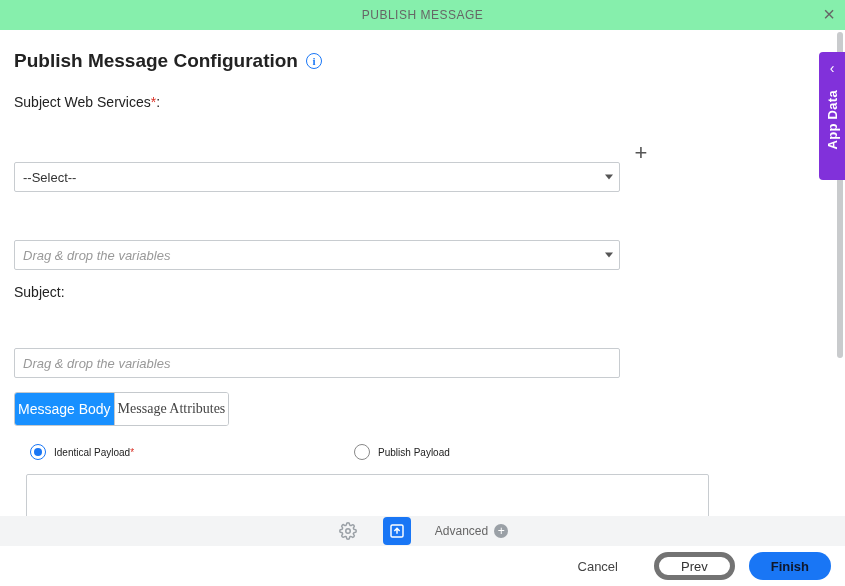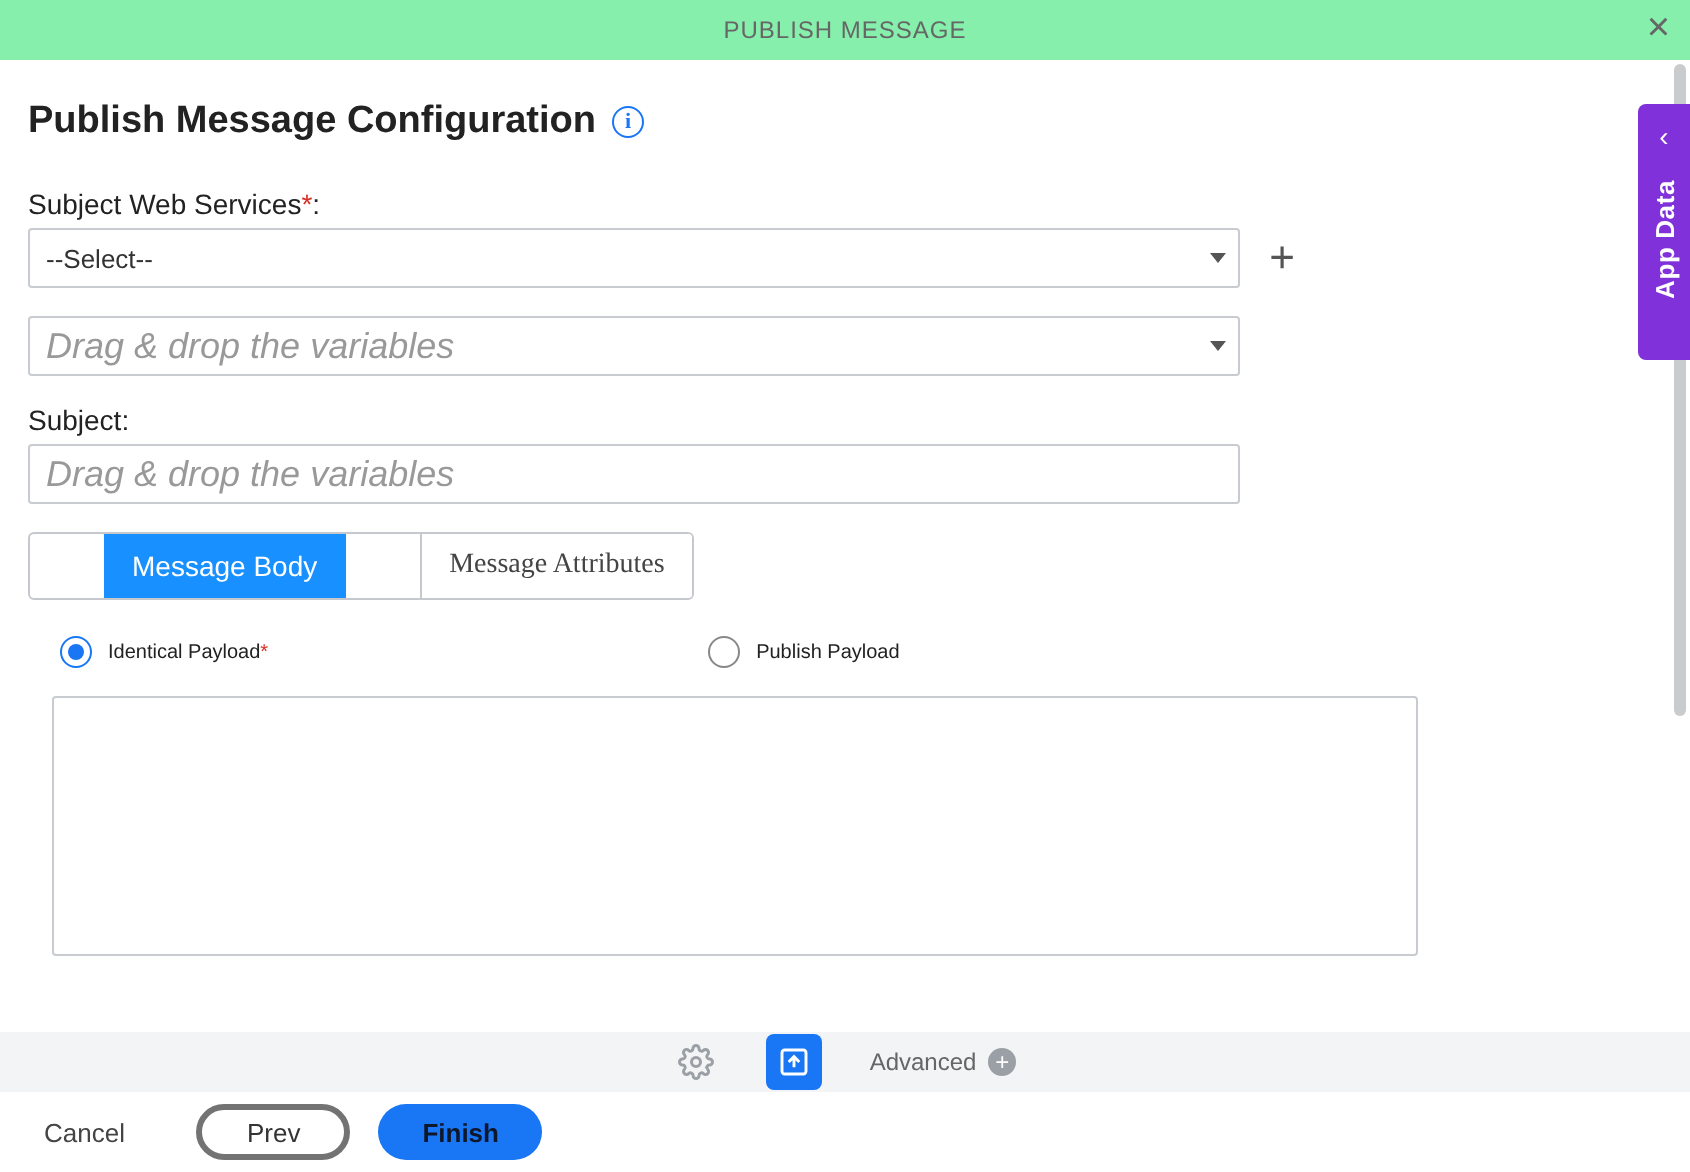--- a/index.html
+++ b/index.html
@@ -21,7 +21,7 @@
     border: 1px solid #c8ccd0; border-radius: 2px;
     background: #fff; font-size: 13px; color: #333;
     padding: 0 28px 0 8px; position: relative;
-    display: flex; align-items: center; cursor: pointer;
+    display: flex; align-items: center; cursor: pointer; margin-top: 48px;
   }
   .select-box .caret, .text-box .caret {
     position: absolute; right: 6px; top: 50%; transform: translateY(-50%);

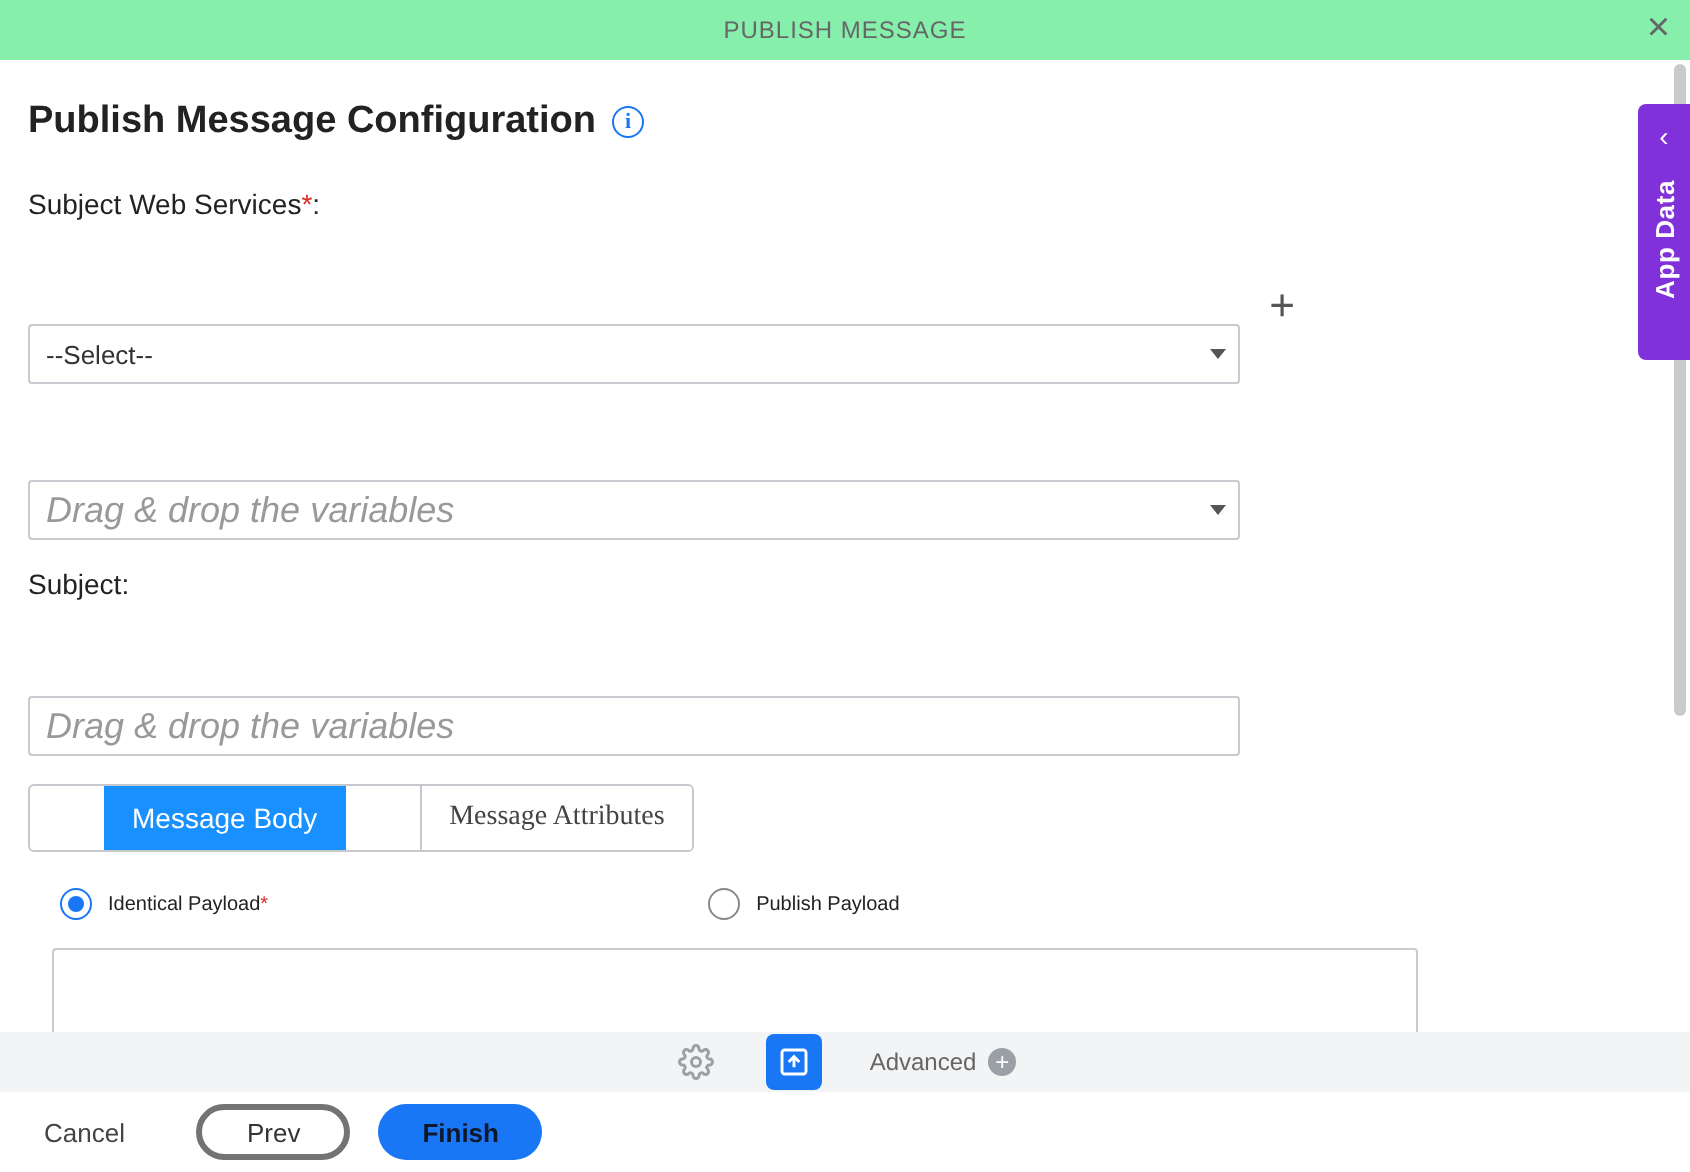--- a/index.html
+++ b/index.html
@@ -29,7 +29,7 @@
   }
   .select-box.ghost .select-val, .text-box.ghost input::placeholder { color: #999; font-style: italic; }
   .text-box { cursor: text; }
-  .text-box input { border: none; outline: none; width: 100%; font-size: 18px; font-style: italic; color: #333; background: transparent; }
+  .text-box input { border: none; outline: none; width: 100%; font-size: 13px; font-style: italic; color: #333; background: transparent; }
   .add-btn { width: 22px; height: 22px; display: flex; align-items: center; justify-content: center; cursor: pointer; font-size: 22px; color: #555; }
   .tabs { display: flex; border: 1px solid #c5c9cd; border-radius: 3px; width: max-content; overflow: hidden; margin-top: 8px; margin-bottom: 18px; }
   .tab { padding: 8px 14px; font-size: 14px; cursor: pointer; color: #444; background: #fff; margin-left: 37px; }

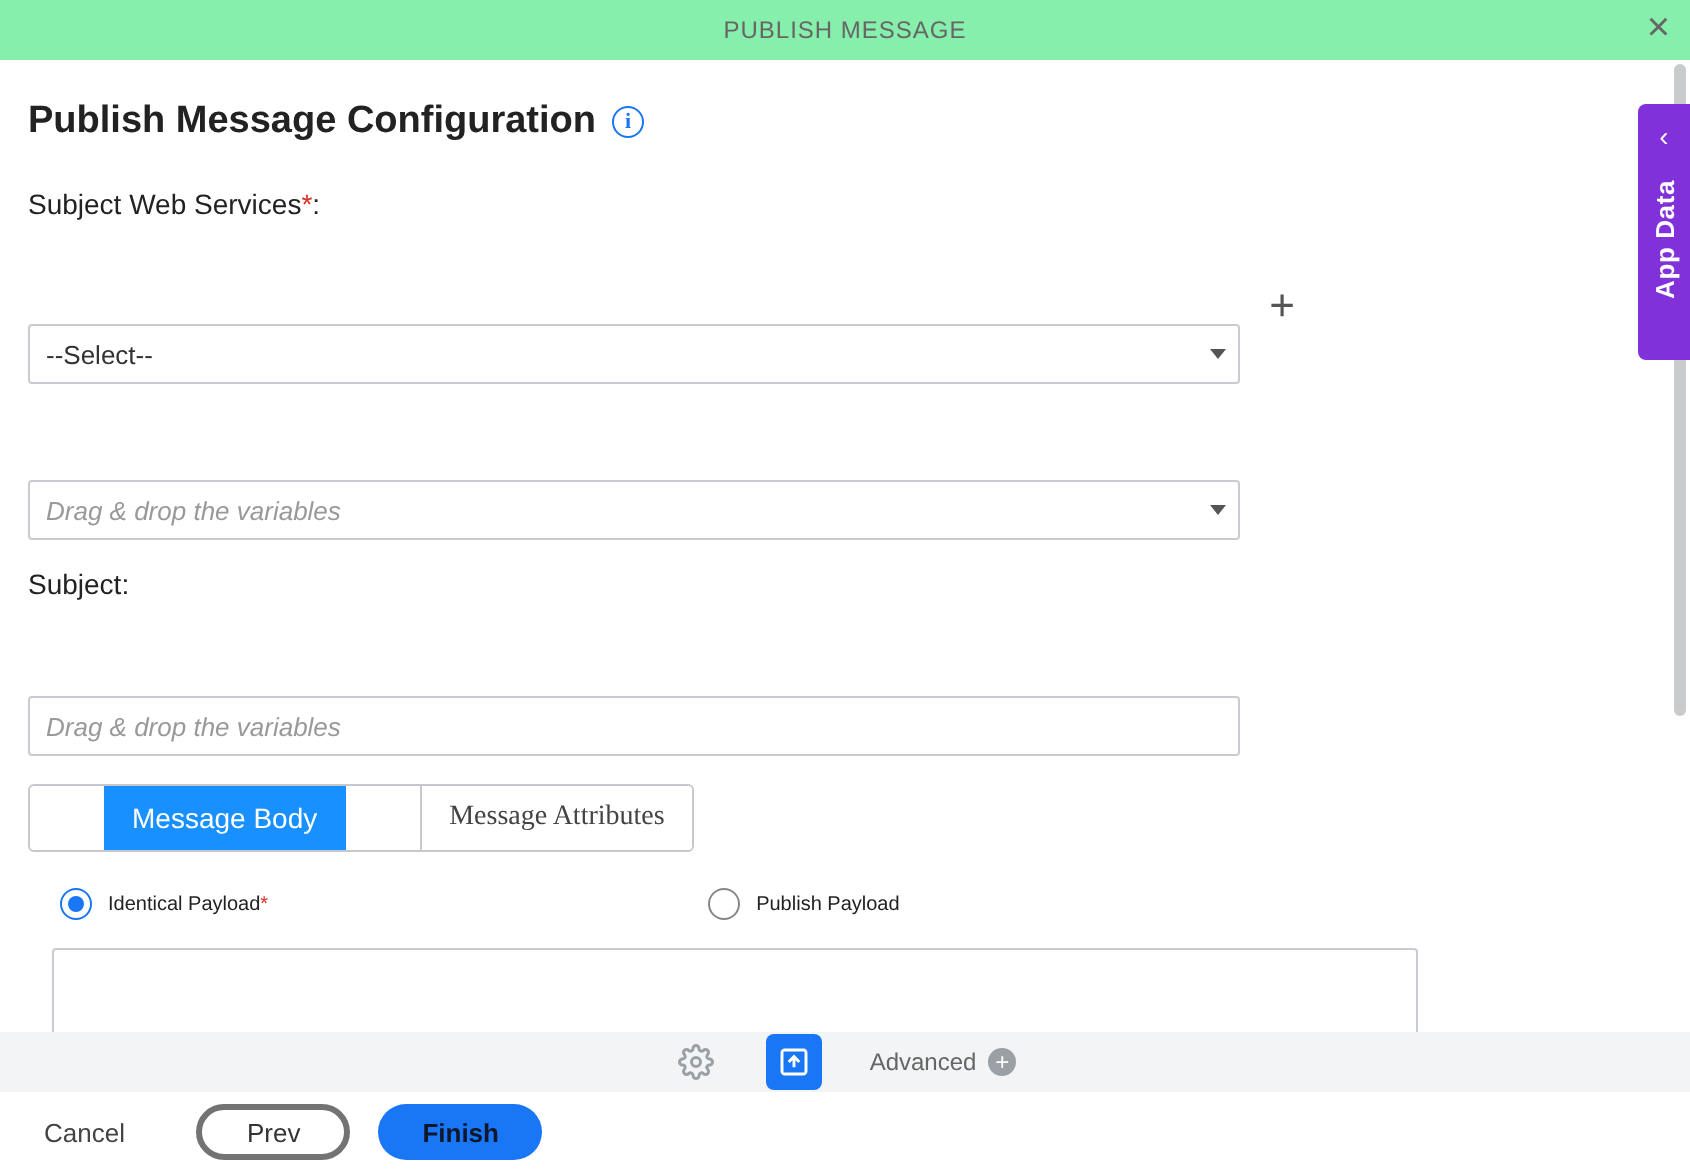--- a/index.html
+++ b/index.html
@@ -32,7 +32,7 @@
   .text-box input { border: none; outline: none; width: 100%; font-size: 13px; font-style: italic; color: #333; background: transparent; }
   .add-btn { width: 22px; height: 22px; display: flex; align-items: center; justify-content: center; cursor: pointer; font-size: 22px; color: #555; }
   .tabs { display: flex; border: 1px solid #c5c9cd; border-radius: 3px; width: max-content; overflow: hidden; margin-top: 8px; margin-bottom: 18px; }
-  .tab { padding: 8px 14px; font-size: 14px; cursor: pointer; color: #444; background: #fff; margin-left: 37px; }
+  .tab { padding: 8px 3px; font-size: 14px; cursor: pointer; color: #444; background: #fff; }
   .tab.active { background: #1890ff; color: #fff; }
   .tab + .tab { border-left: 1px solid #c5c9cd; font-family: Liberation Serif, serif; }
   .radio-row { display: flex; gap: 220px; padding-left: 16px; margin-bottom: 14px; }

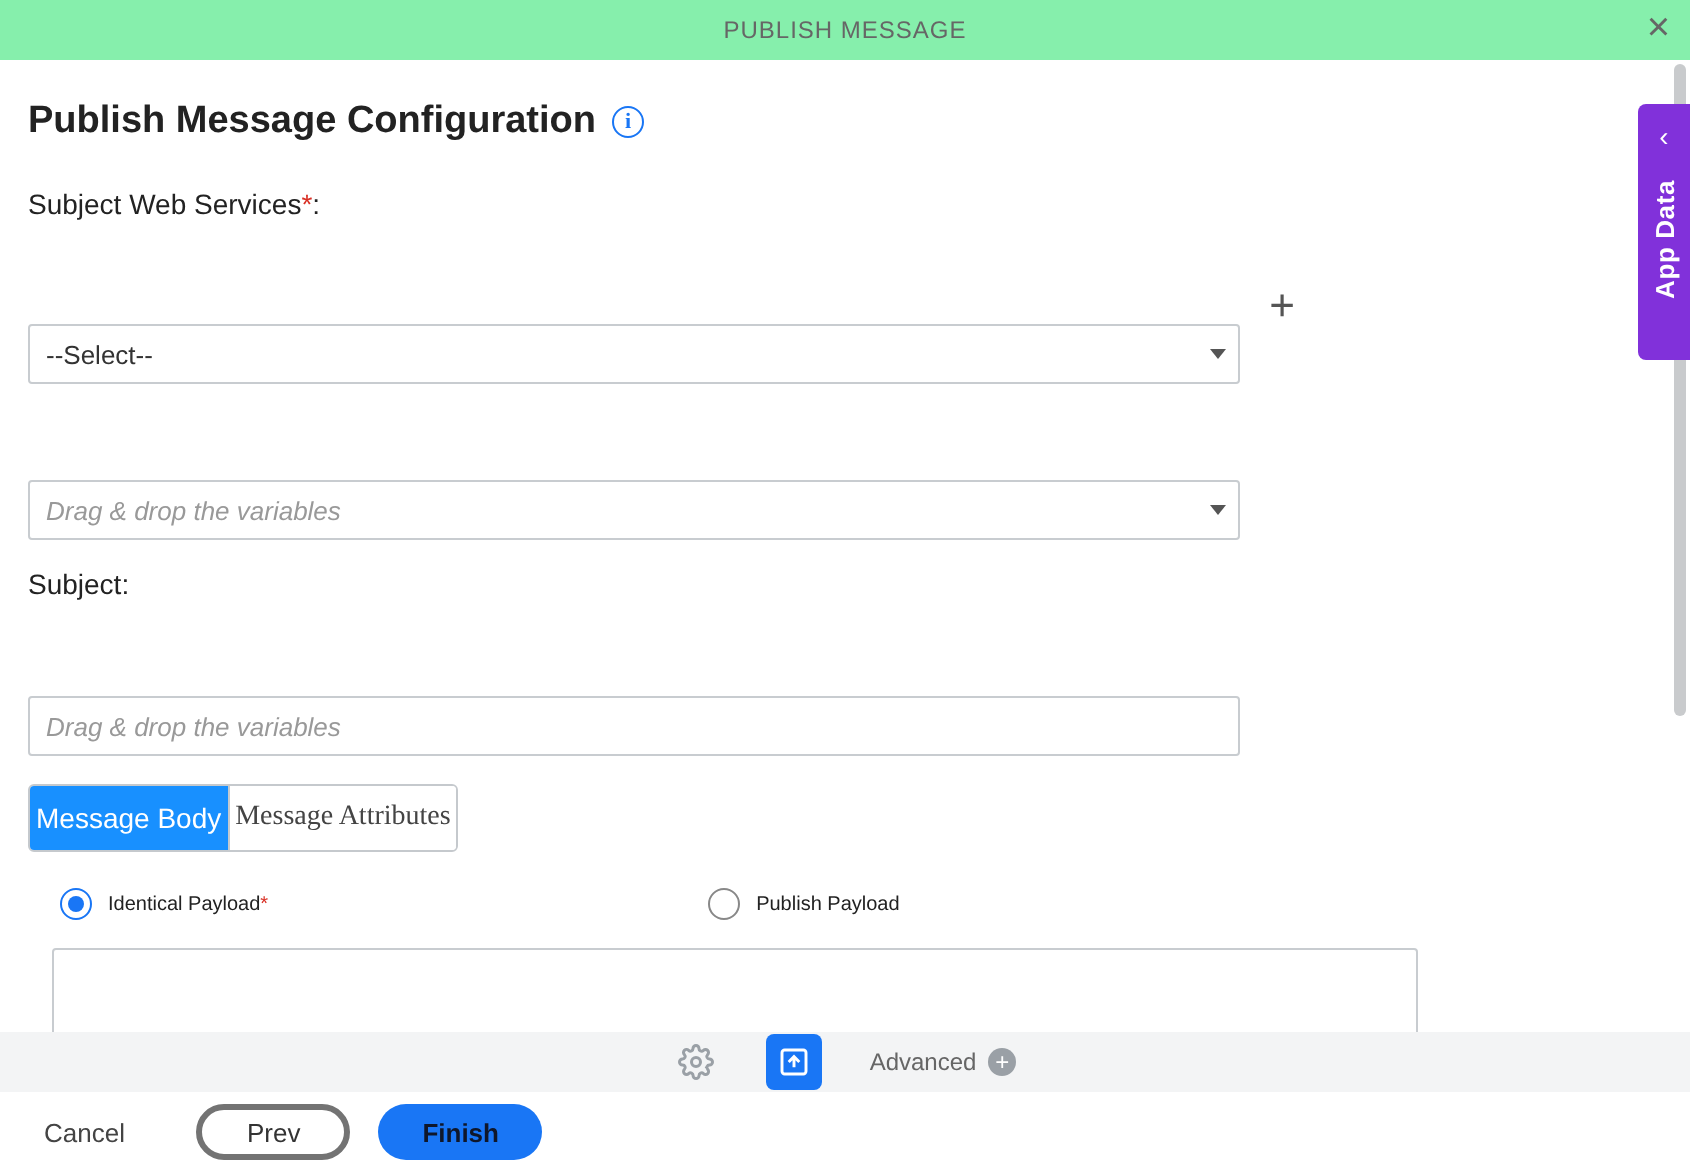--- a/index.html
+++ b/index.html
@@ -51,7 +51,7 @@
   .upload-btn { width: 28px; height: 28px; background: #1976f5; border-radius: 4px; display: flex; align-items: center; justify-content: center; cursor: pointer; }
   .advanced { font-size: 12px; color: #666; display: flex; align-items: center; gap: 6px; cursor: pointer; }
   .plus-circle { width: 14px; height: 14px; background: #9aa0a6; border-radius: 50%; color: #fff; display: flex; align-items: center; justify-content: center; font-size: 12px; line-height: 1; }
-  .footer { position: absolute; bottom: 0; left: 0; right: 0; height: 40px; display: flex; align-items: center; justify-content: flex-start; gap: 14px; padding-right: 14px; }
+  .footer { position: absolute; bottom: 0; left: 0; right: 0; height: 40px; display: flex; align-items: center; justify-content: flex-end; gap: 14px; padding-right: 14px; }
   .btn { height: 28px; padding: 0 22px; border-radius: 18px; font-size: 13px; cursor: pointer; display: flex; align-items: center; justify-content: center; border: none; }
   .btn-link { background: none; color: #444; }
   .btn-outline { background: #fff; color: #333; border: 3px solid #737373; }

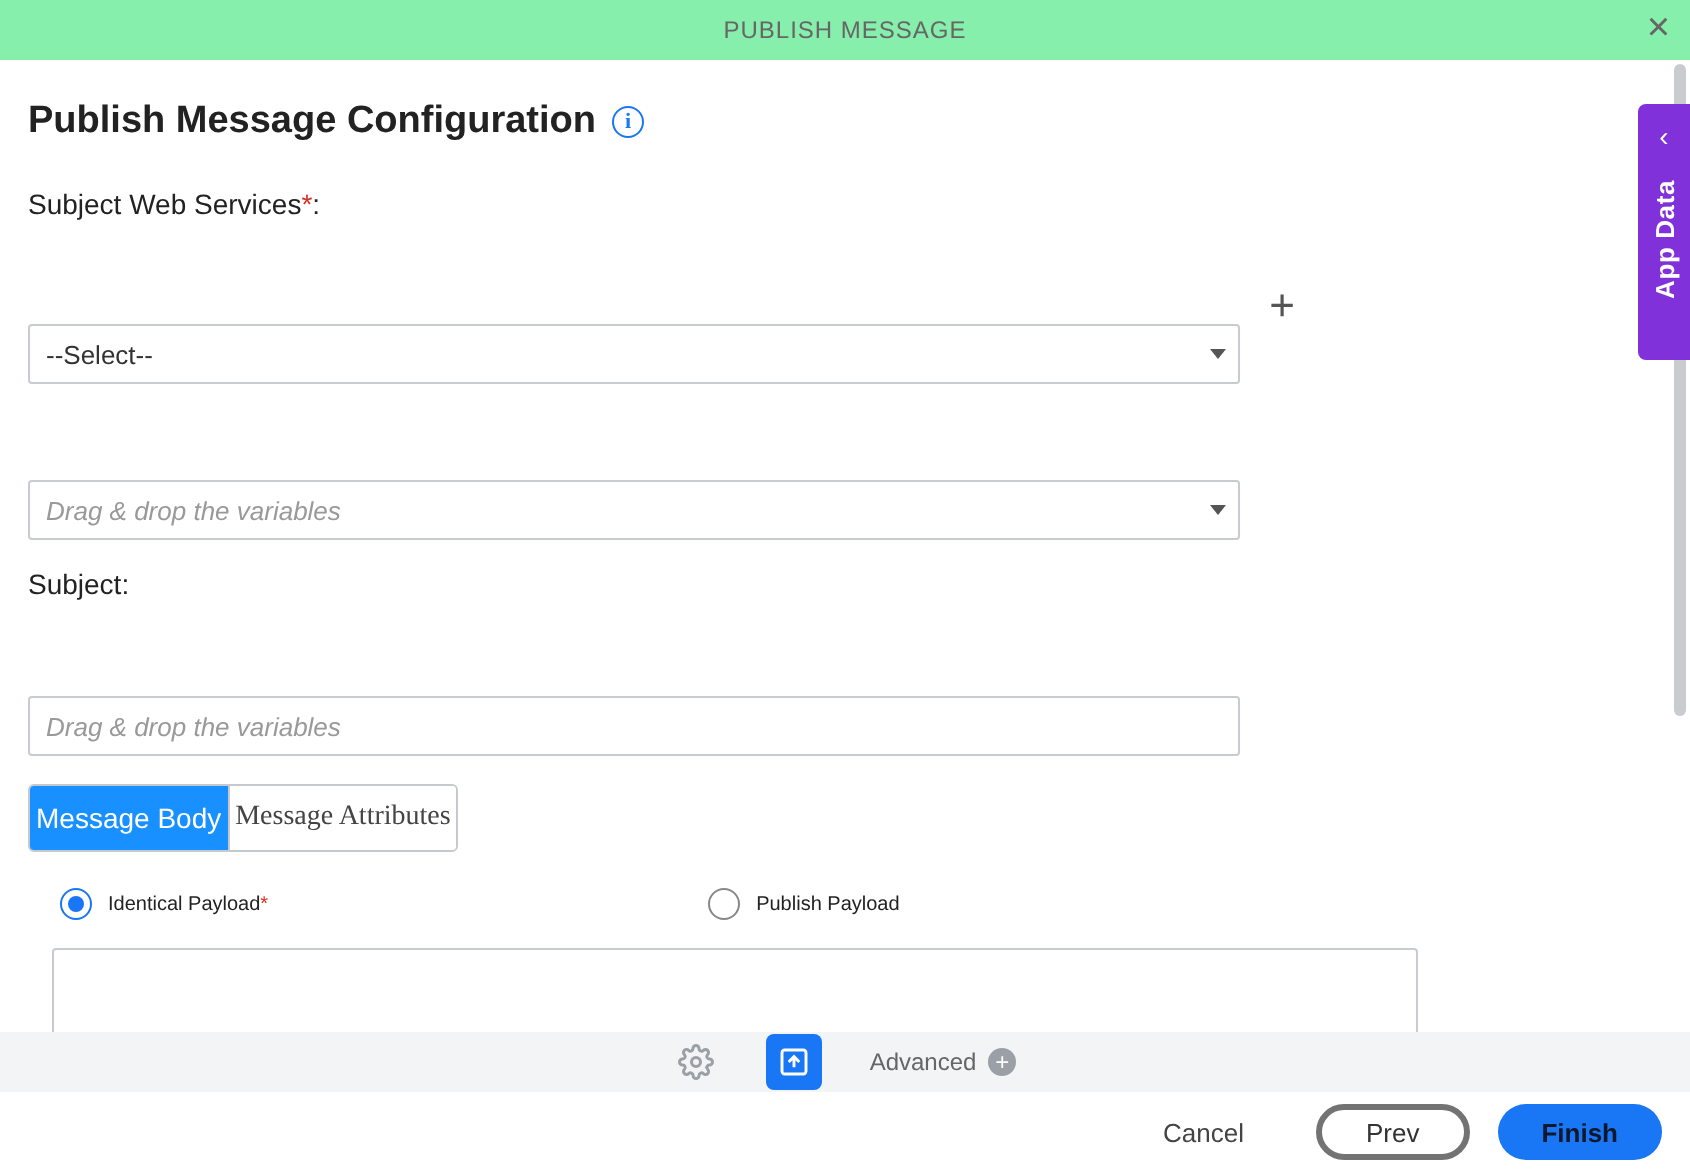--- a/index.html
+++ b/index.html
@@ -54,7 +54,7 @@
   .footer { position: absolute; bottom: 0; left: 0; right: 0; height: 40px; display: flex; align-items: center; justify-content: flex-end; gap: 14px; padding-right: 14px; }
   .btn { height: 28px; padding: 0 22px; border-radius: 18px; font-size: 13px; cursor: pointer; display: flex; align-items: center; justify-content: center; border: none; }
   .btn-link { background: none; color: #444; }
-  .btn-outline { background: #fff; color: #333; border: 3px solid #737373; }
+  .btn-outline { background: #fff; color: #333; border: 5px solid #737373; }
   .btn-primary { background: #1976f5; color: #0f172a; font-weight: 600; }
 </style>
 </head>

